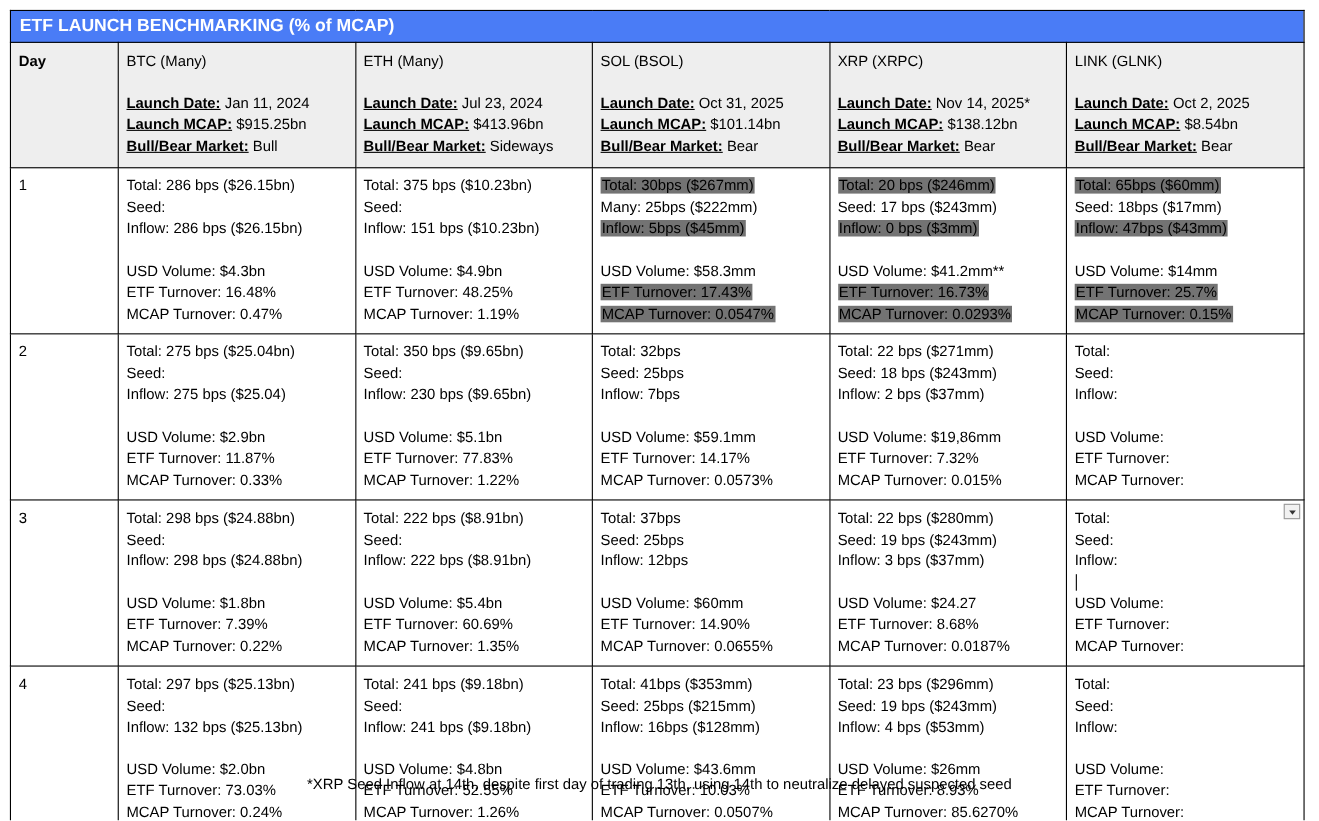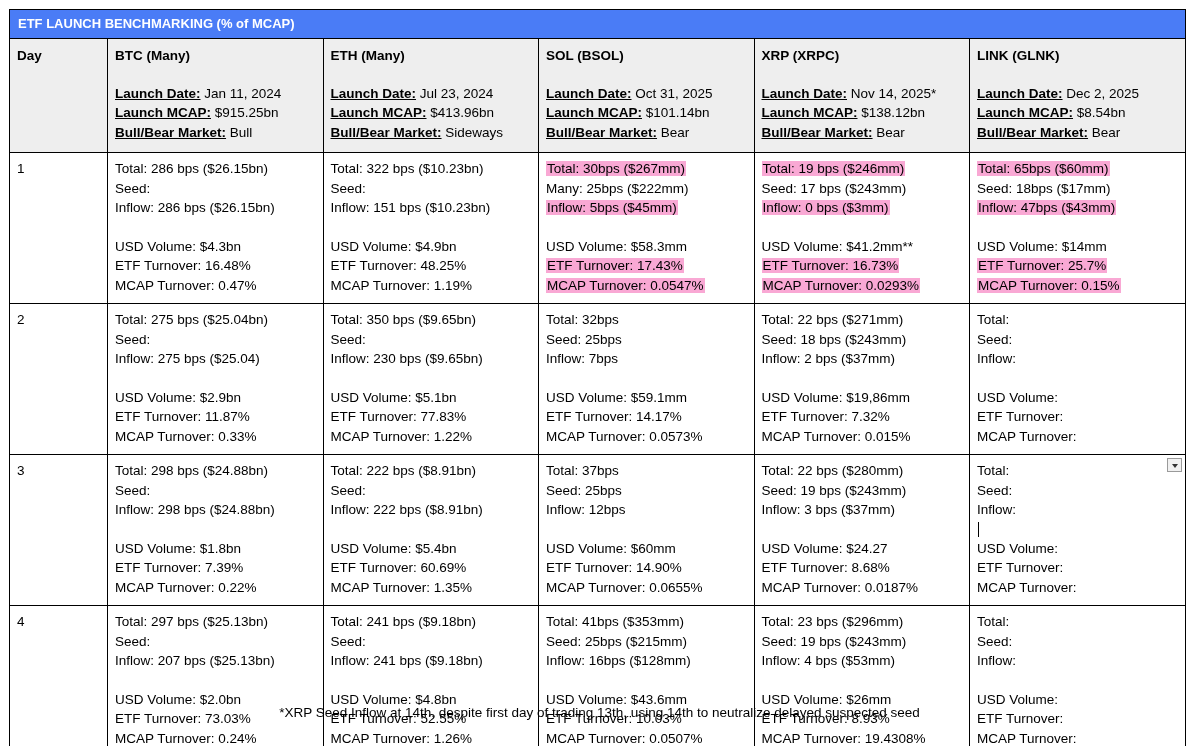--- a/index.html
+++ b/index.html
@@ -37,7 +37,7 @@
     background: #4a7cf6;
     color: #ffffff;
     font-weight: bold;
-    font-size: 13px;
+    font-size: 16px;
     padding: 4px 8px 5px 8px;
     line-height: 19px;
     border: 1px solid #000;

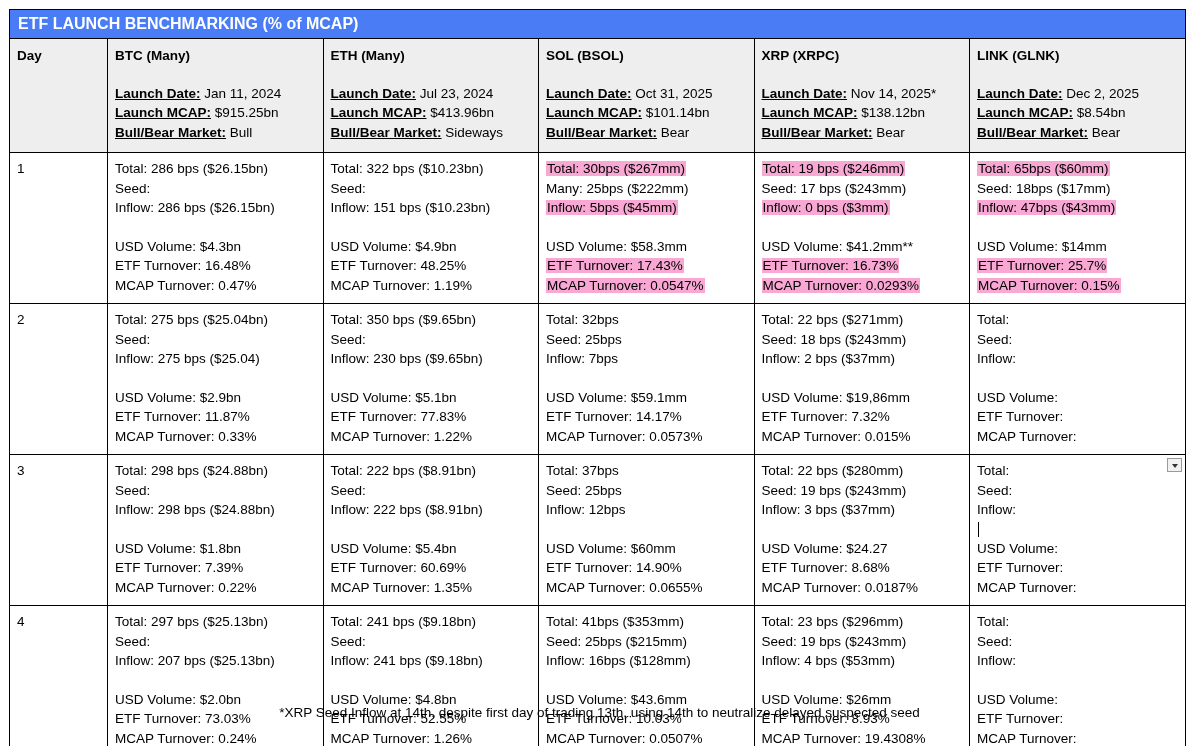--- a/index.html
+++ b/index.html
@@ -51,7 +51,7 @@
   }
   .col-day { width: 98px; }
   .col-asset { width: 215.5px; }
-  .hdr-title { font-weight: bold; font-size: 13.5px; }
+  .hdr-title { font-weight: normal; font-size: 13.5px; }
   .hdr-gap { height: 18px; }
   .hdr-line { font-weight: normal; font-size: 13.5px; }
   .hdr-line b { font-weight: bold; text-decoration: underline; }

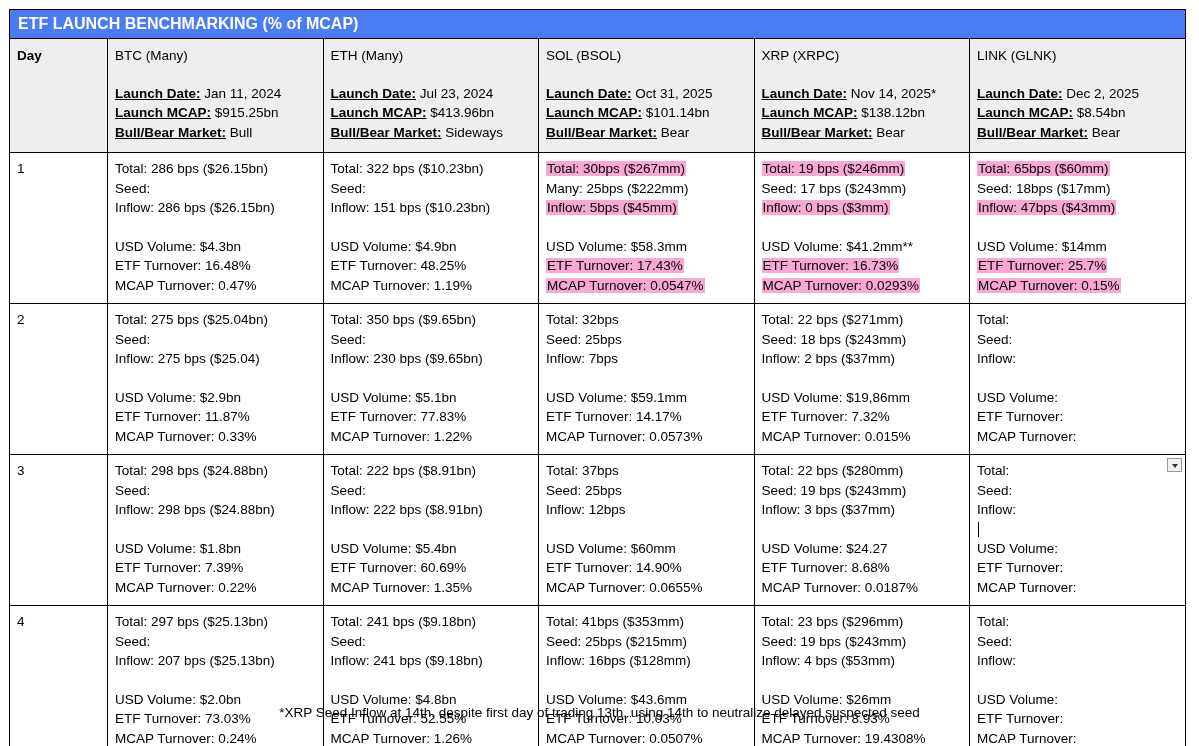--- a/index.html
+++ b/index.html
@@ -162,7 +162,7 @@
         <td>
           <div class="hdr-title">LINK (GLNK)</div>
           <div class="hdr-gap"></div>
-          <div class="hdr-line"><b>Launch Date:</b> <span>Dec 2, 2025</span></div>
+          <div class="hdr-line"><b>Launch Date:</b> <span>Oct 2, 2025</span></div>
           <div class="hdr-line"><b>Launch MCAP:</b> <span>$8.54bn</span></div>
           <div class="hdr-line"><b>Bull/Bear Market:</b> <span>Bear</span></div>
         </td>

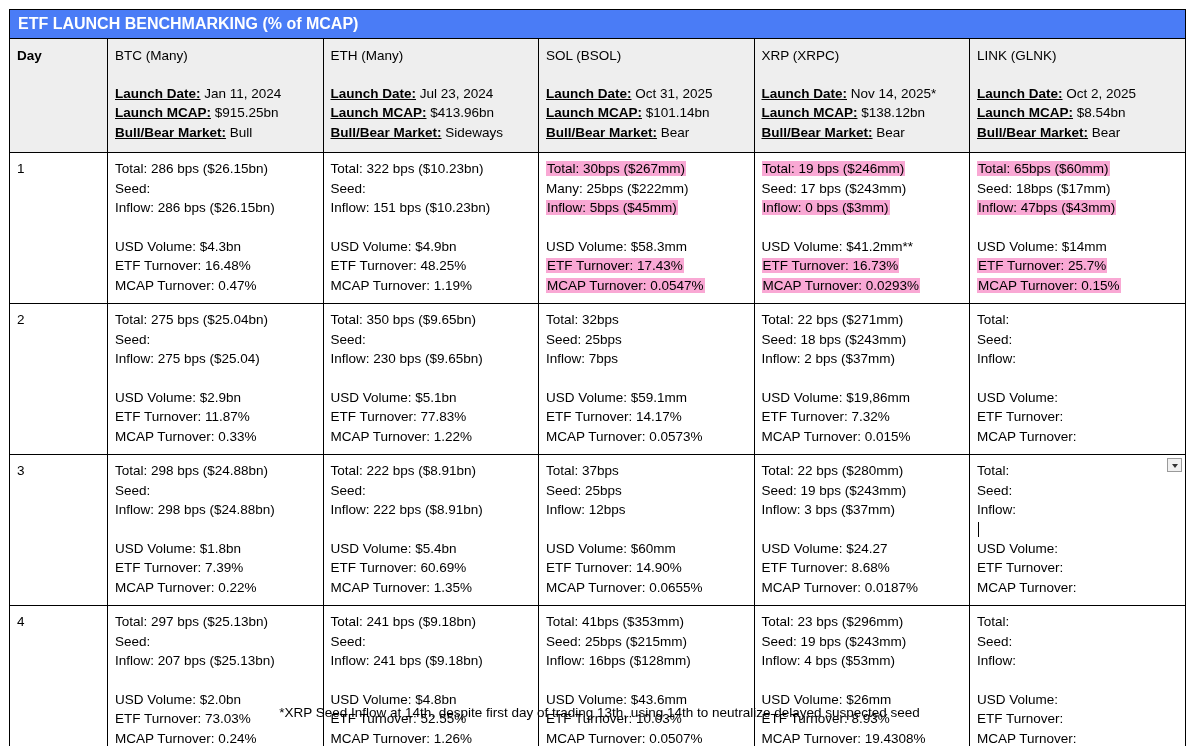--- a/index.html
+++ b/index.html
@@ -180,7 +180,7 @@
           <div class="blk"><span>MCAP Turnover: 0.47%</span></div>
         </td>
         <td>
-          <div class="blk"><span>Total: 322 bps ($10.23bn)</span></div>
+          <div class="blk"><span>Total: 375 bps ($10.23bn)</span></div>
           <div class="blk"><span>Seed:</span></div>
           <div class="blk"><span>Inflow: 151 bps ($10.23bn)</span></div>
           <div class="spacer"></div>

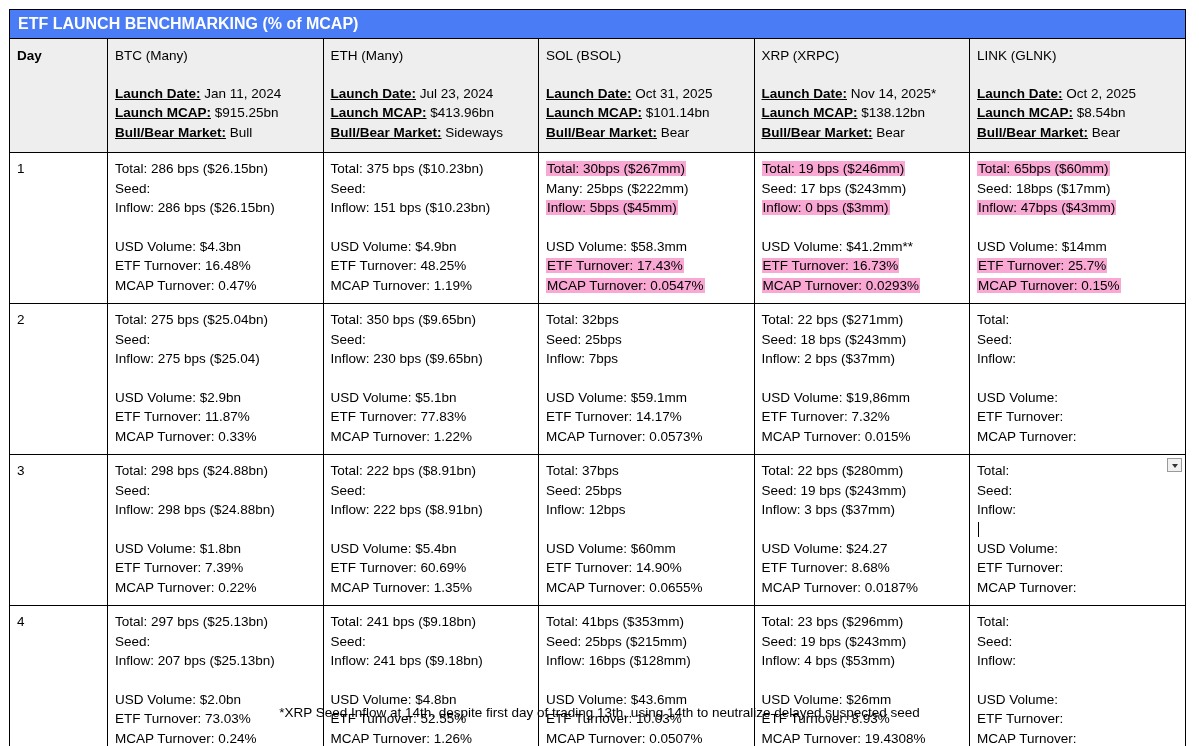--- a/index.html
+++ b/index.html
@@ -62,7 +62,7 @@
   .blk { margin: 0; }
   .spacer { height: 19px; }
   .hl {
-    background: #f9a8d4;
+    background: #737373;
     display: inline;
     padding: 0 1px;
   }

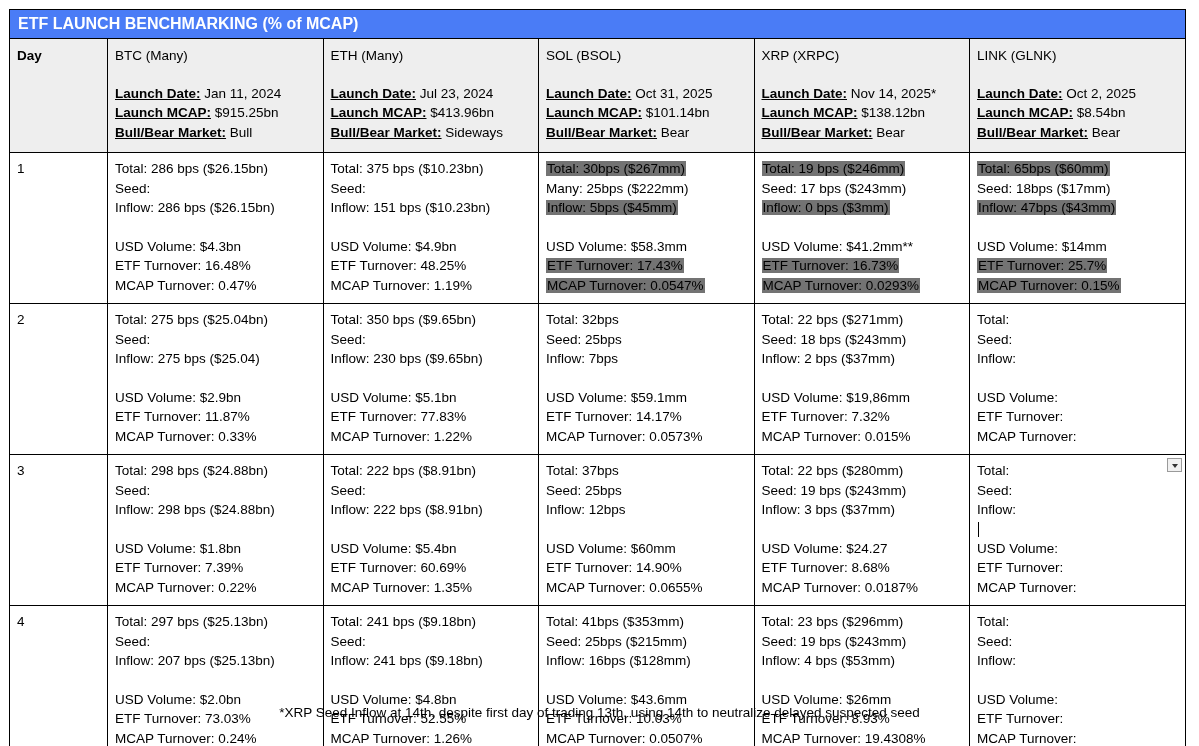--- a/index.html
+++ b/index.html
@@ -198,7 +198,7 @@
           <div class="blk"><span class="hl">MCAP Turnover: 0.0547%</span></div>
         </td>
         <td>
-          <div class="blk"><span class="hl">Total: 19 bps ($246mm)</span></div>
+          <div class="blk"><span class="hl">Total: 20 bps ($246mm)</span></div>
           <div class="blk"><span>Seed: 17 bps ($243mm)</span></div>
           <div class="blk"><span class="hl">Inflow: 0 bps ($3mm)</span></div>
           <div class="spacer"></div>

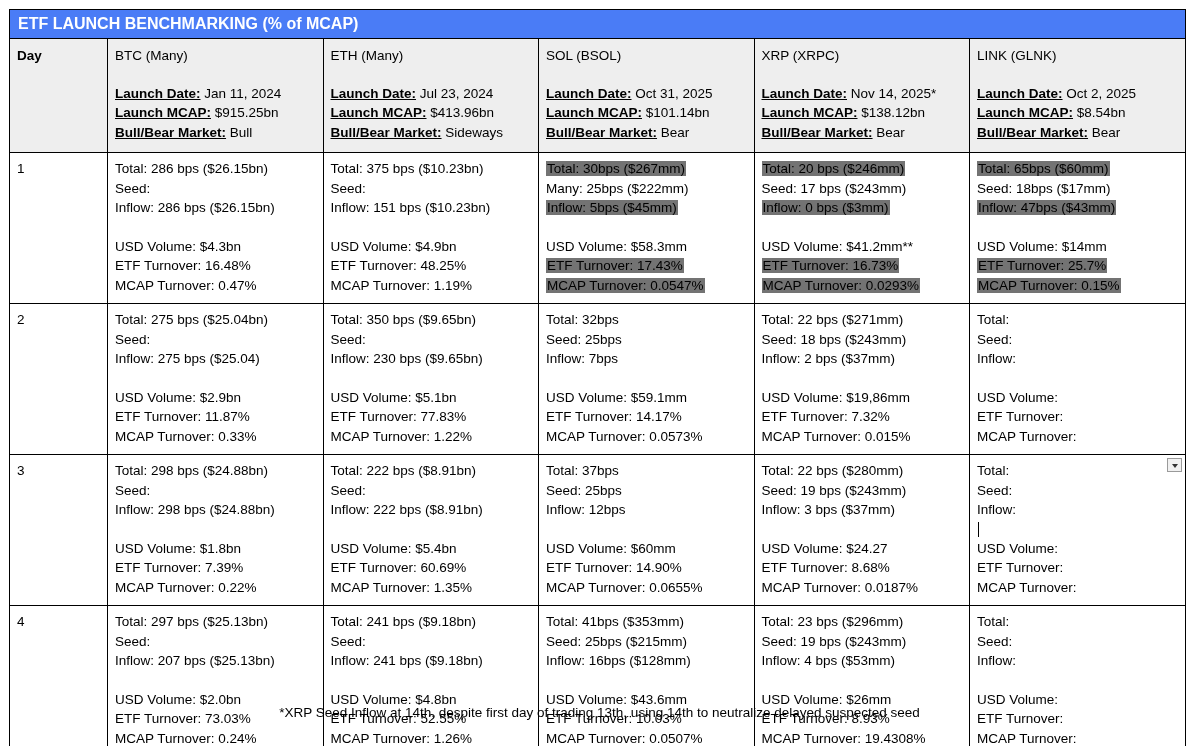--- a/index.html
+++ b/index.html
@@ -321,7 +321,7 @@
         <td>
           <div class="blk"><span>Total: 297 bps ($25.13bn)</span></div>
           <div class="blk"><span>Seed:</span></div>
-          <div class="blk"><span>Inflow: 207 bps ($25.13bn)</span></div>
+          <div class="blk"><span>Inflow: 132 bps ($25.13bn)</span></div>
           <div class="spacer"></div>
           <div class="blk"><span>USD Volume: $2.0bn</span></div>
           <div class="blk"><span>ETF Turnover: 73.03%</span></div>

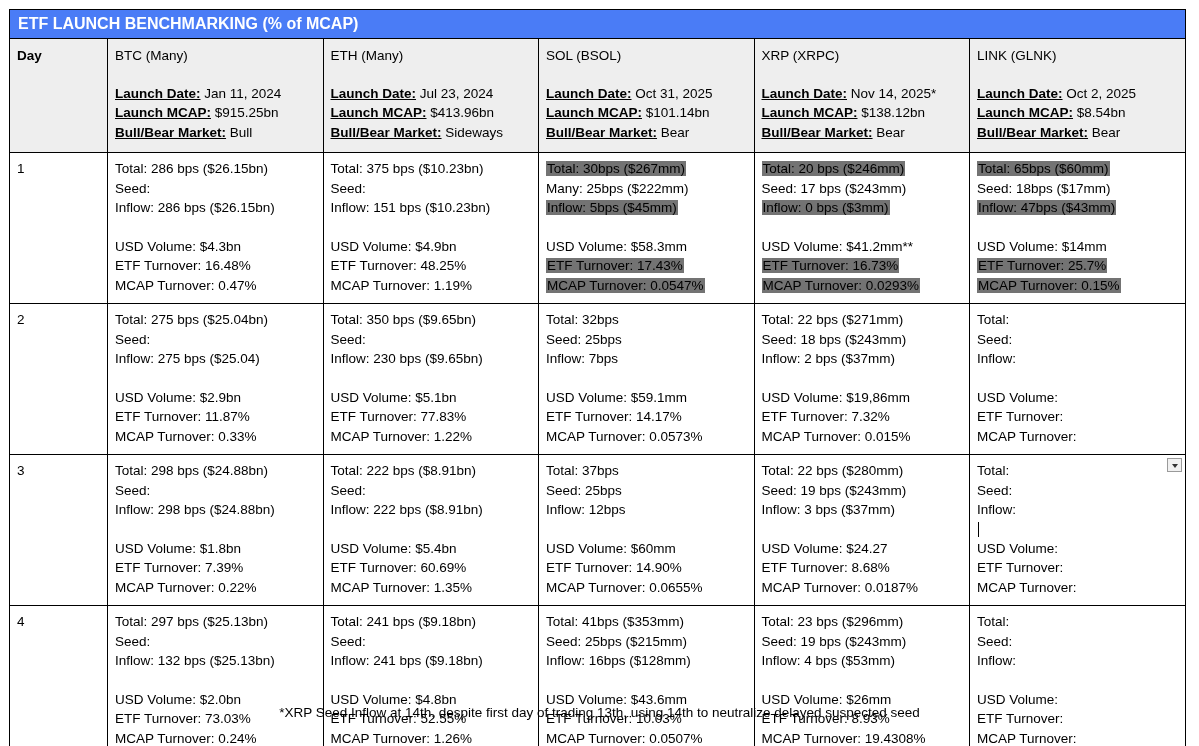--- a/index.html
+++ b/index.html
@@ -352,7 +352,7 @@
           <div class="spacer"></div>
           <div class="blk"><span>USD Volume: $26mm</span></div>
           <div class="blk"><span>ETF Turnover: 8.93%</span></div>
-          <div class="blk"><span>MCAP Turnover: 19.4308%</span></div>
+          <div class="blk"><span>MCAP Turnover: 85.6270%</span></div>
         </td>
         <td>
           <div class="blk"><span>Total:</span></div>

